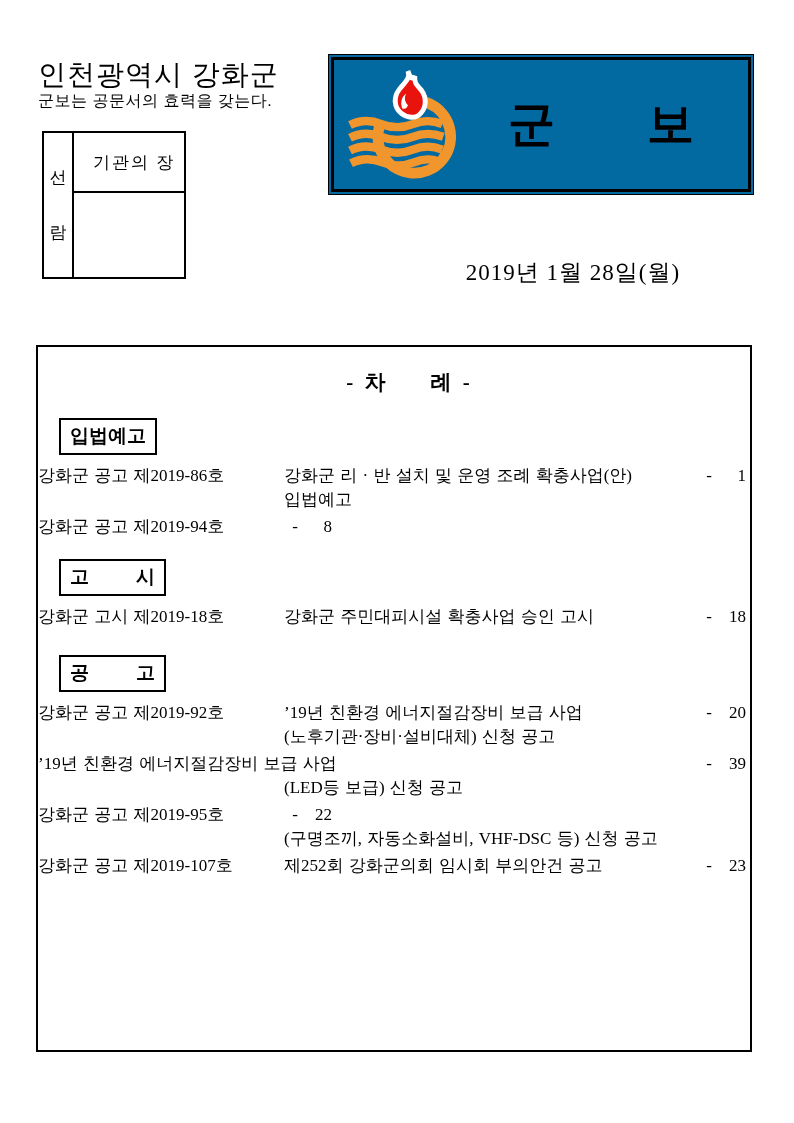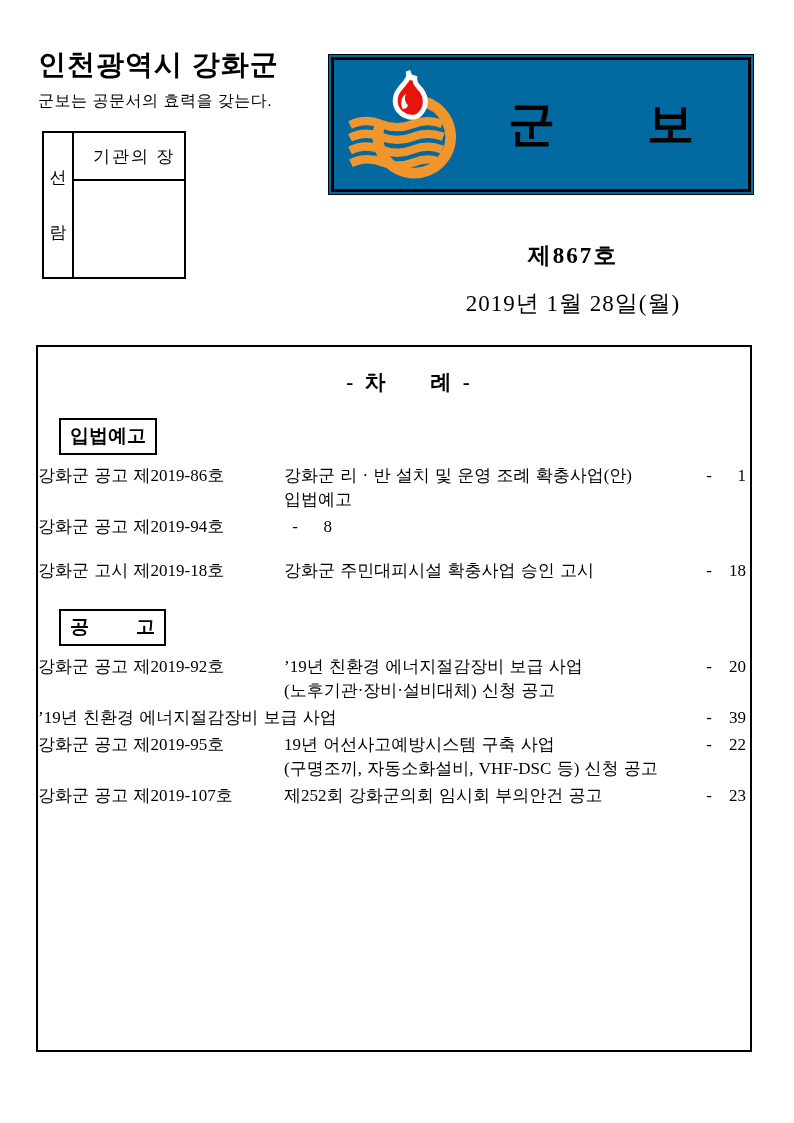--- a/index.html
+++ b/index.html
@@ -13,9 +13,9 @@
 
   
   .masthead-title {
-    left:38px; top:46px;
+    left:38px; top:56px;
     font-family:"Liberation Sans","DejaVu Sans",sans-serif;
-    font-weight:bold; font-size:28px; letter-spacing:1px;
+    font-weight:normal; font-size:28px; letter-spacing:1px;
     white-space:pre;
   }
   .masthead-slogan {

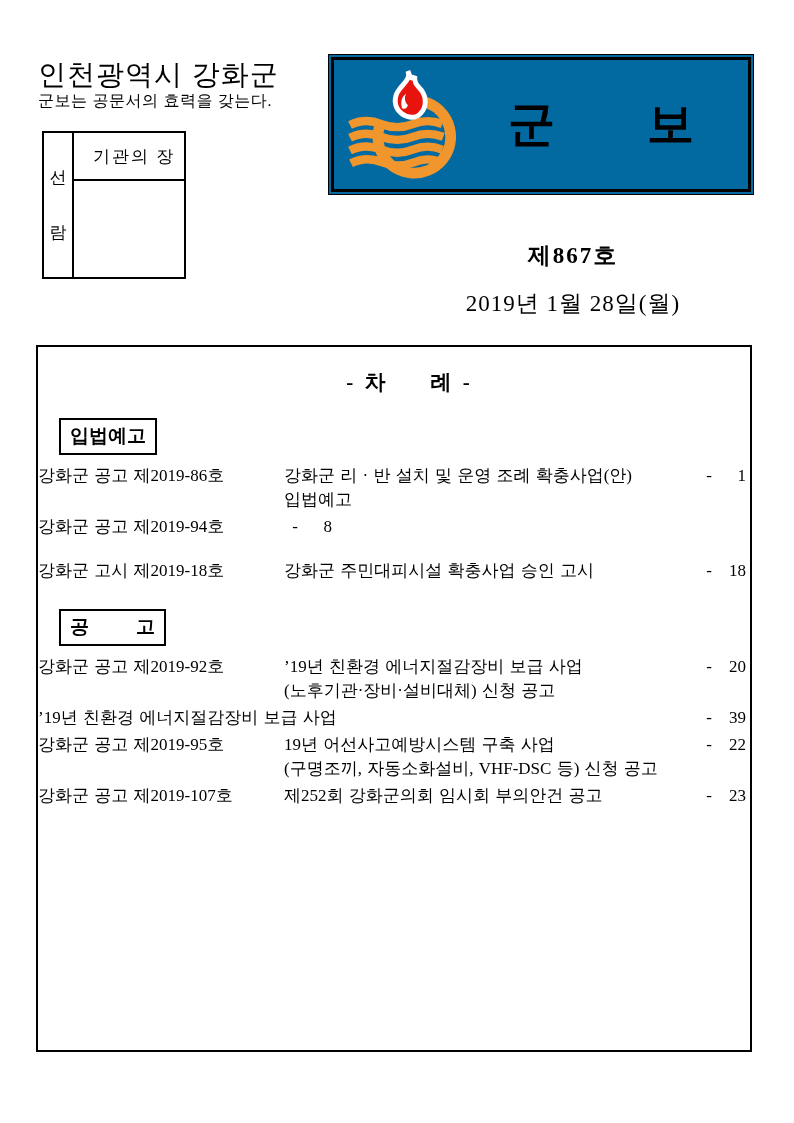--- a/index.html
+++ b/index.html
@@ -37,7 +37,7 @@
   }
   .approval-right { flex:1; display:flex; flex-direction:column; }
   .agency-head-cell {
-    height:48px; border-bottom:2px solid #000;
+    height:60px; border-bottom:2px solid #000;
     display:flex; align-items:center; justify-content:center;
     font-size:17px; letter-spacing:2px; white-space:pre;padding-left:10px;
   }

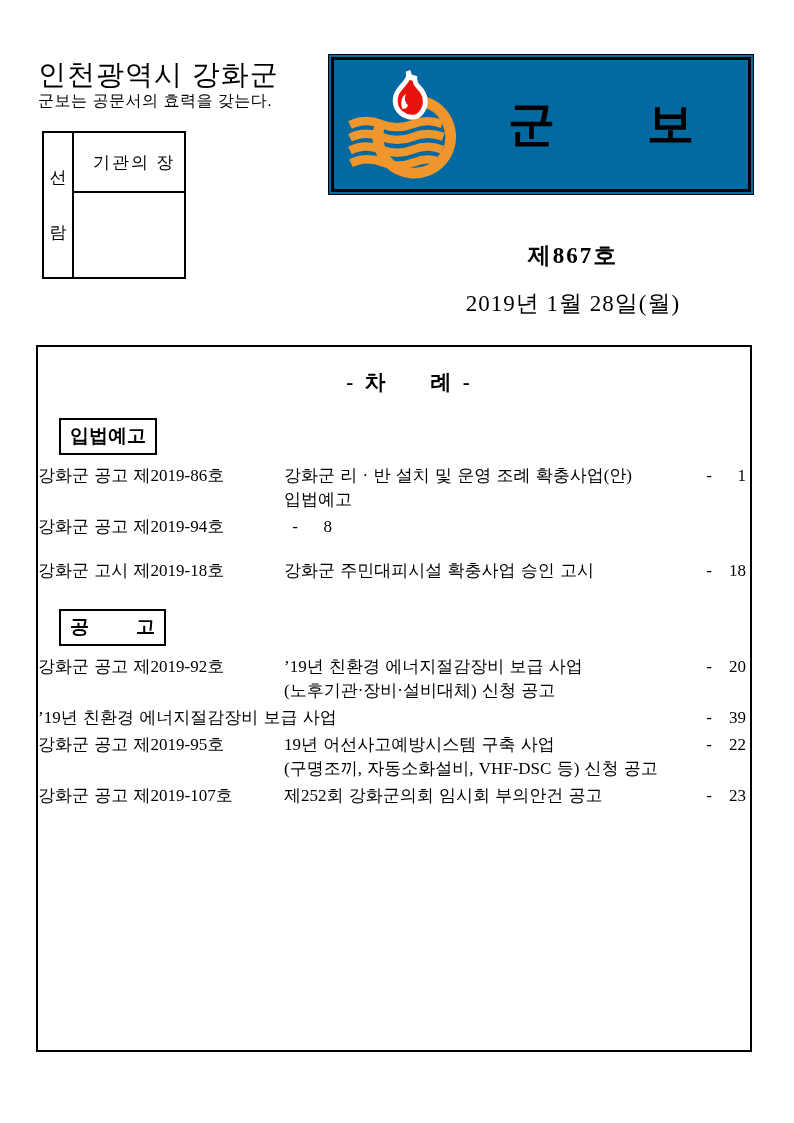--- a/index.html
+++ b/index.html
@@ -135,7 +135,6 @@
 </div>
 
 <div class="abs issue-block">
-  <div class="issue-no">제867호</div>
   <div class="issue-date">2019년 1월 28일(월)</div>
 </div>
 

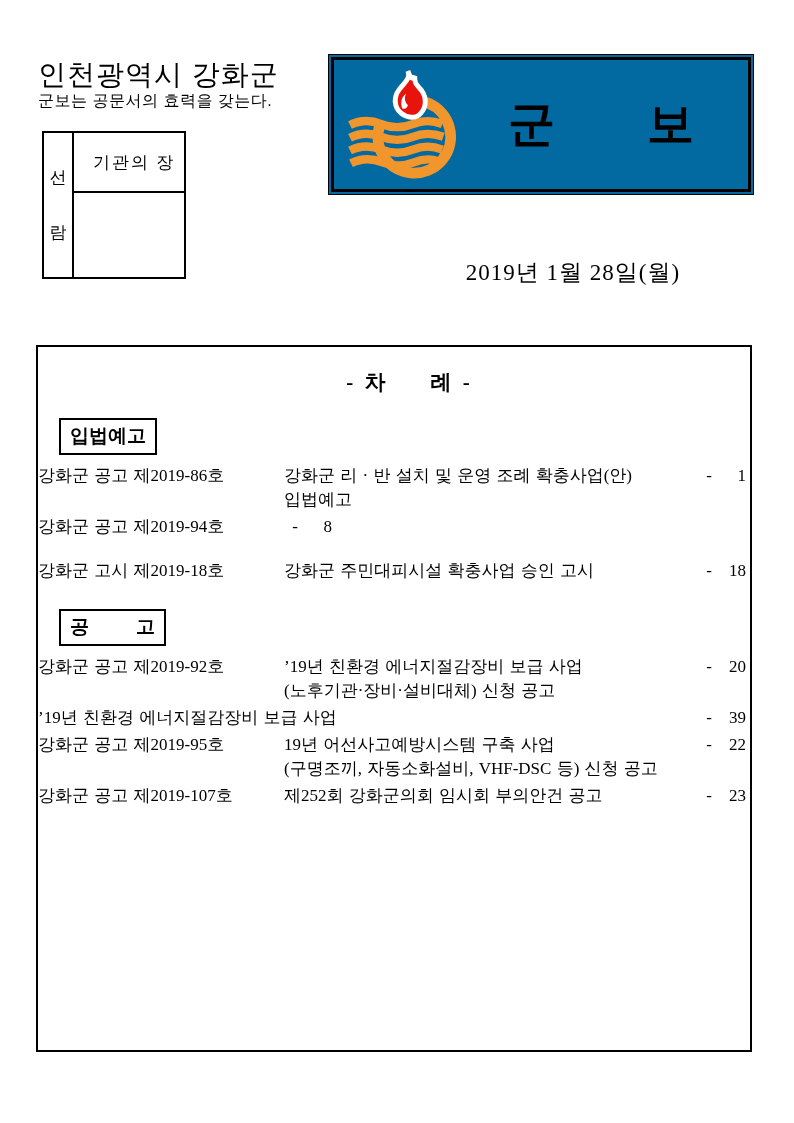--- a/index.html
+++ b/index.html
@@ -167,6 +167,7 @@
   </div>
 
   <div class="toc-section sec-1">
+    <div class="section-box">고    시</div>
     <div class="entries">
       <div class="entry">
         <div class="entry-row">

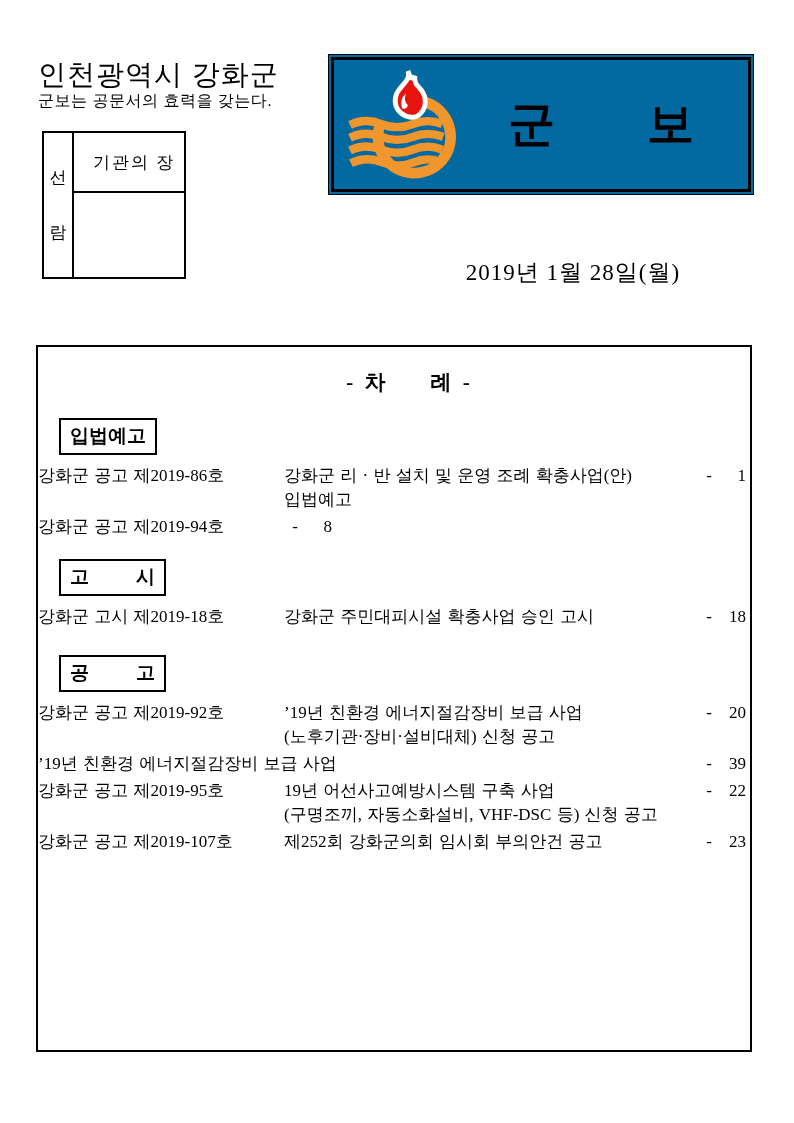--- a/index.html
+++ b/index.html
@@ -201,6 +201,10 @@
           <span class="e-dash">-</span>
           <span class="e-page">39</span>
         </div>
+        <div class="entry-row">
+          <span class="e-label"></span>
+          <span class="e-desc">(LED등 보급) 신청 공고</span>
+        </div>
       </div>
       <div class="entry">
         <div class="entry-row">

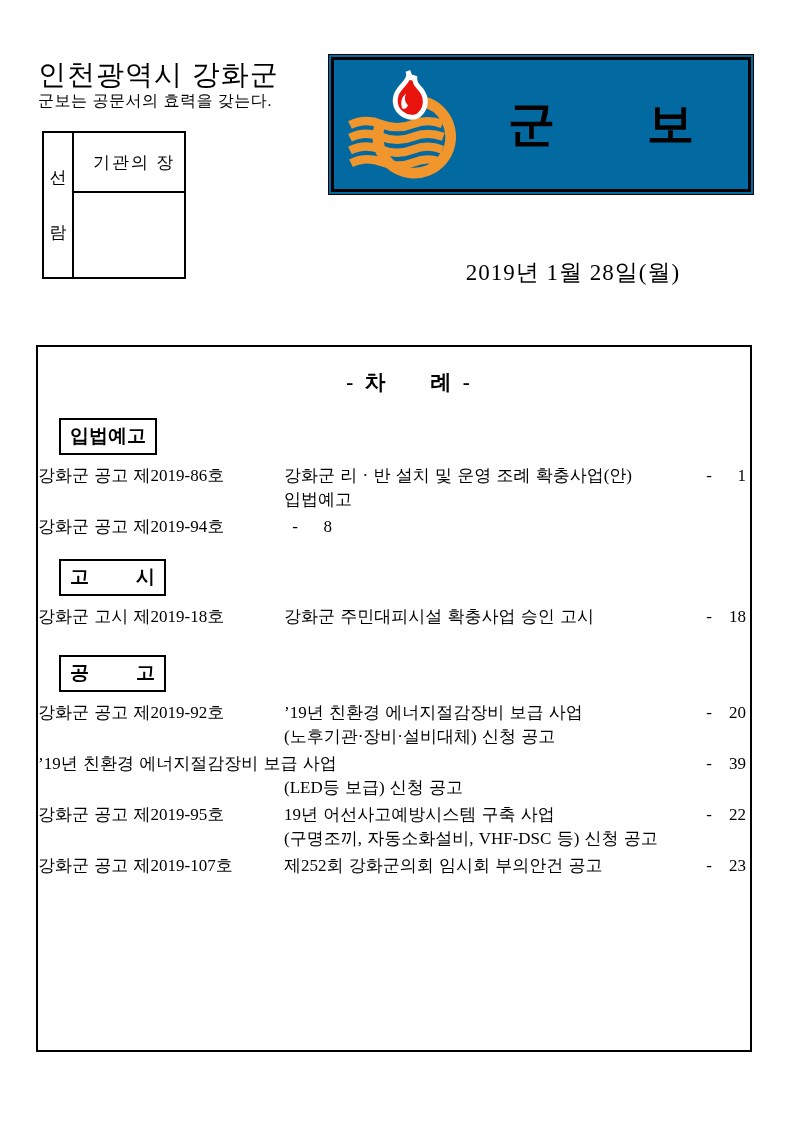--- a/index.html
+++ b/index.html
@@ -209,7 +209,6 @@
       <div class="entry">
         <div class="entry-row">
           <span class="e-label">강화군 공고 제2019-95호</span>
-          <span class="e-desc">19년 어선사고예방시스템 구축 사업</span>
           <span class="e-dash">-</span>
           <span class="e-page">22</span>
         </div>

